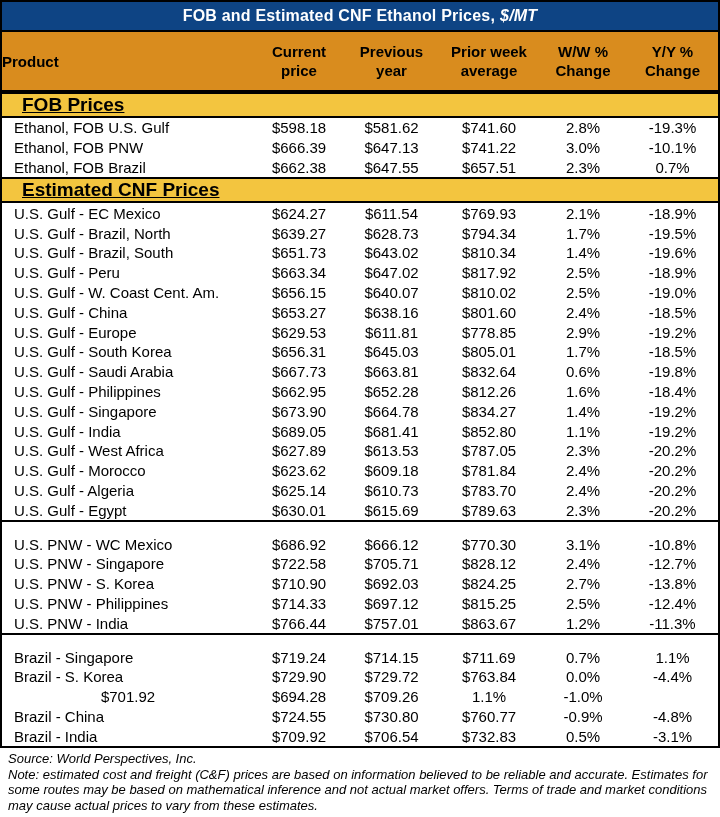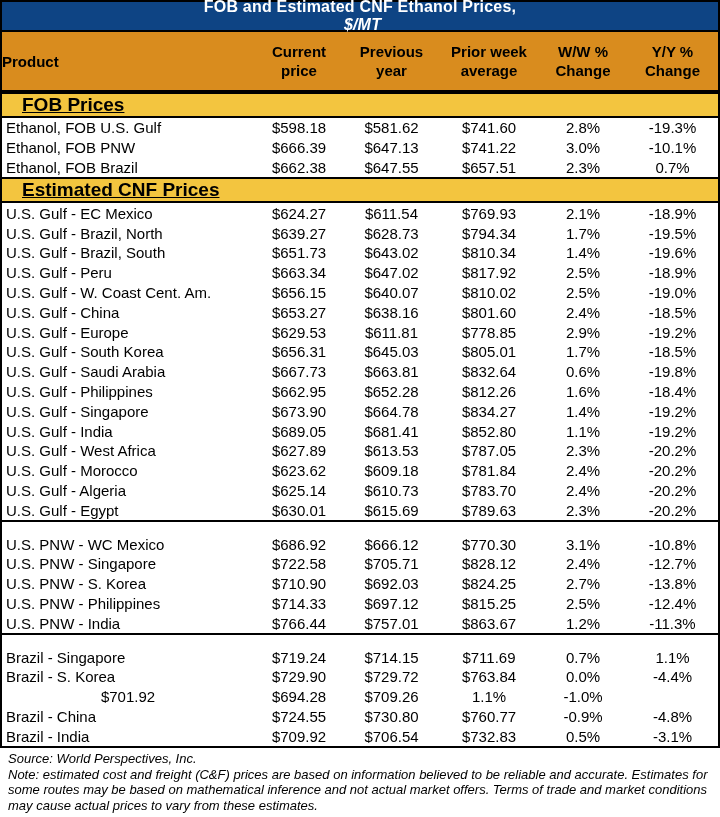--- a/index.html
+++ b/index.html
@@ -29,7 +29,6 @@
     font-size: 16px;
     font-weight: bold;
     letter-spacing: 0.2px;
-    flex-direction: column;
   }
   .title-bar .unit { font-style: italic; margin-left: 5px; }
   .grid-cols {

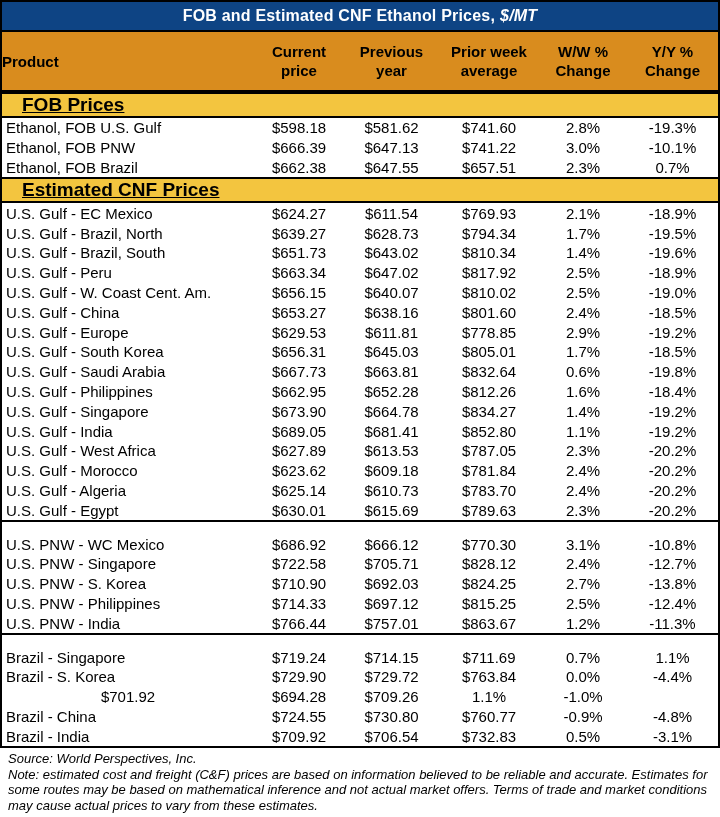--- a/index.html
+++ b/index.html
@@ -63,7 +63,7 @@
     font-size: 15px;
     background: var(--row-bg, #fff);
   }
-  .row .product { padding-left: 4px; white-space: nowrap; overflow: hidden; }
+  .row .product { padding-left: 12px; white-space: nowrap; overflow: hidden; }
   .row .val { text-align: center; }
   .gap {
     height: 14px;

